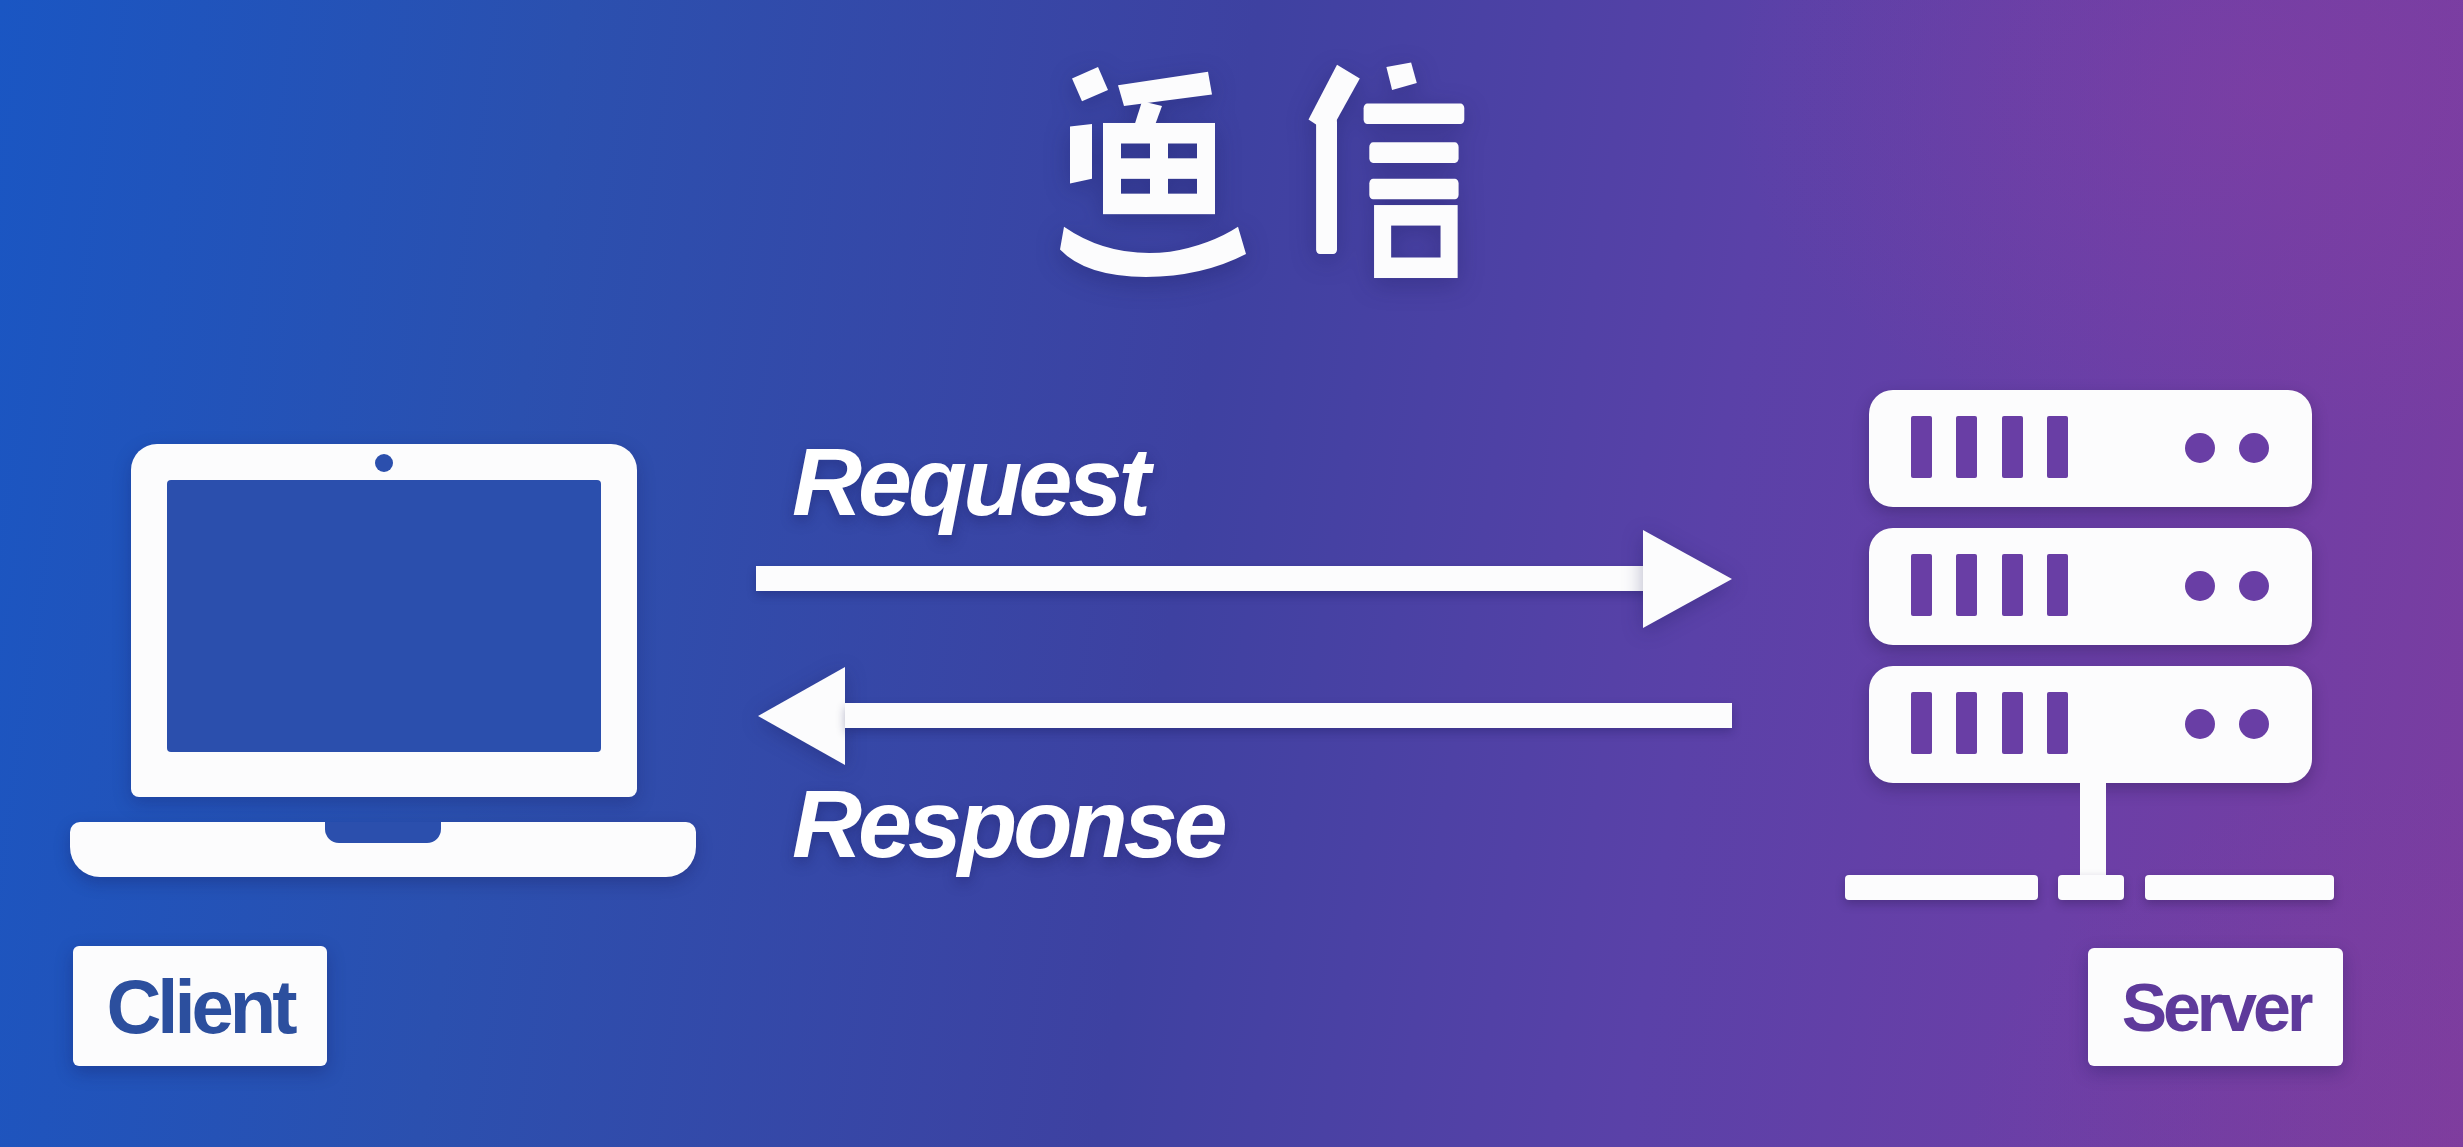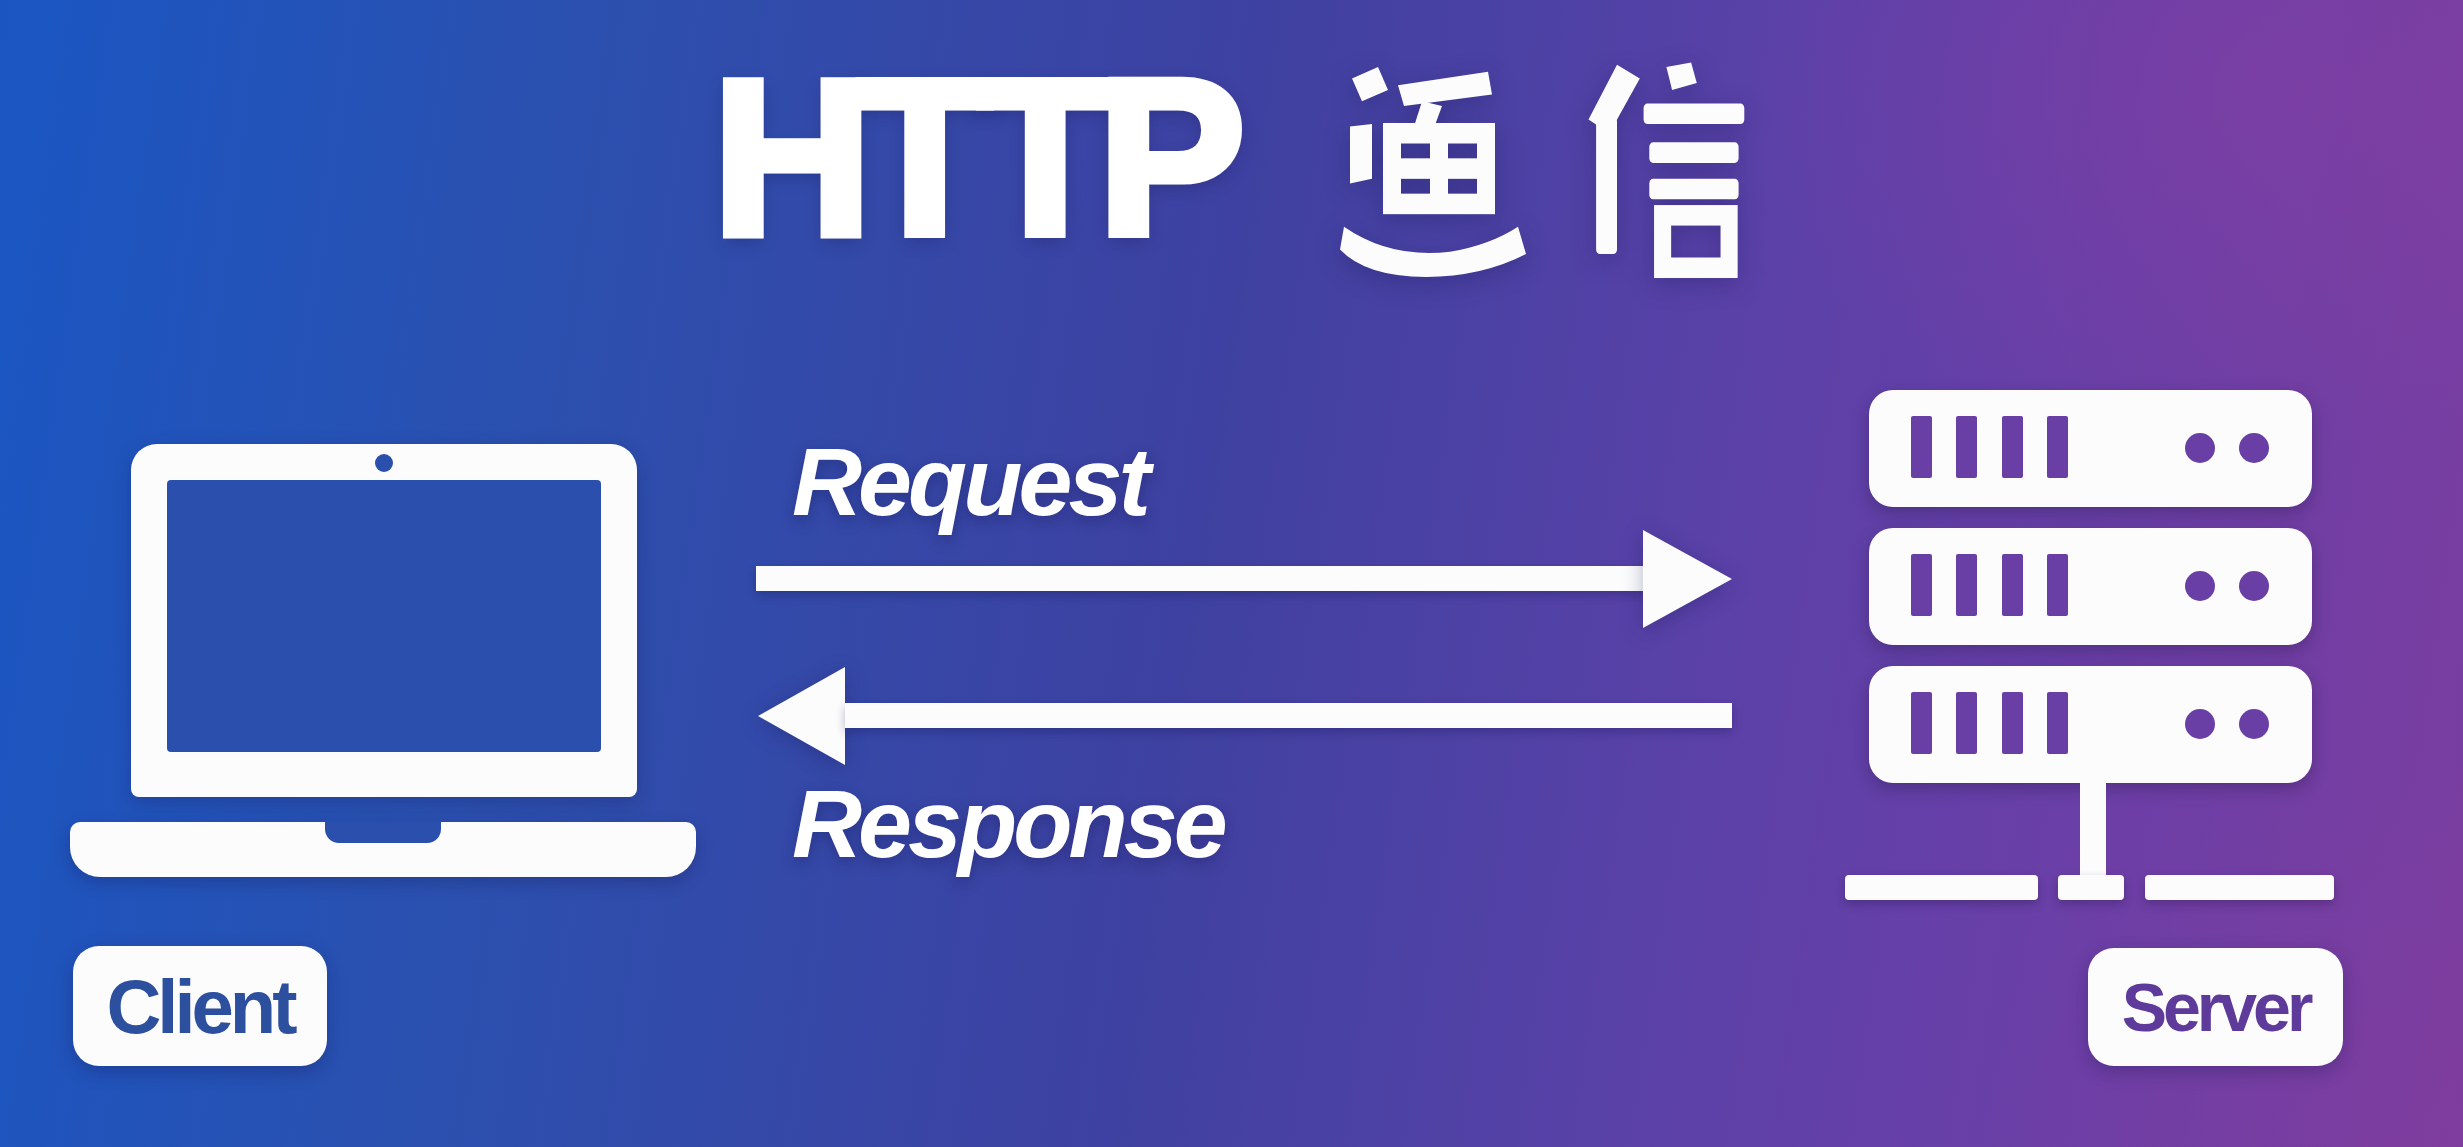--- a/index.html
+++ b/index.html
@@ -113,7 +113,6 @@
 <div class="stage">
 
   <div class="title" aria-label="HTTP 通信">
-    <span class="title-latin">HTTP </span>
     <span class="title-cjk" role="img" aria-label="通信">
 
       <svg width="200" height="228" viewBox="0 0 100 100" preserveAspectRatio="none" fill="#fcfcfd">

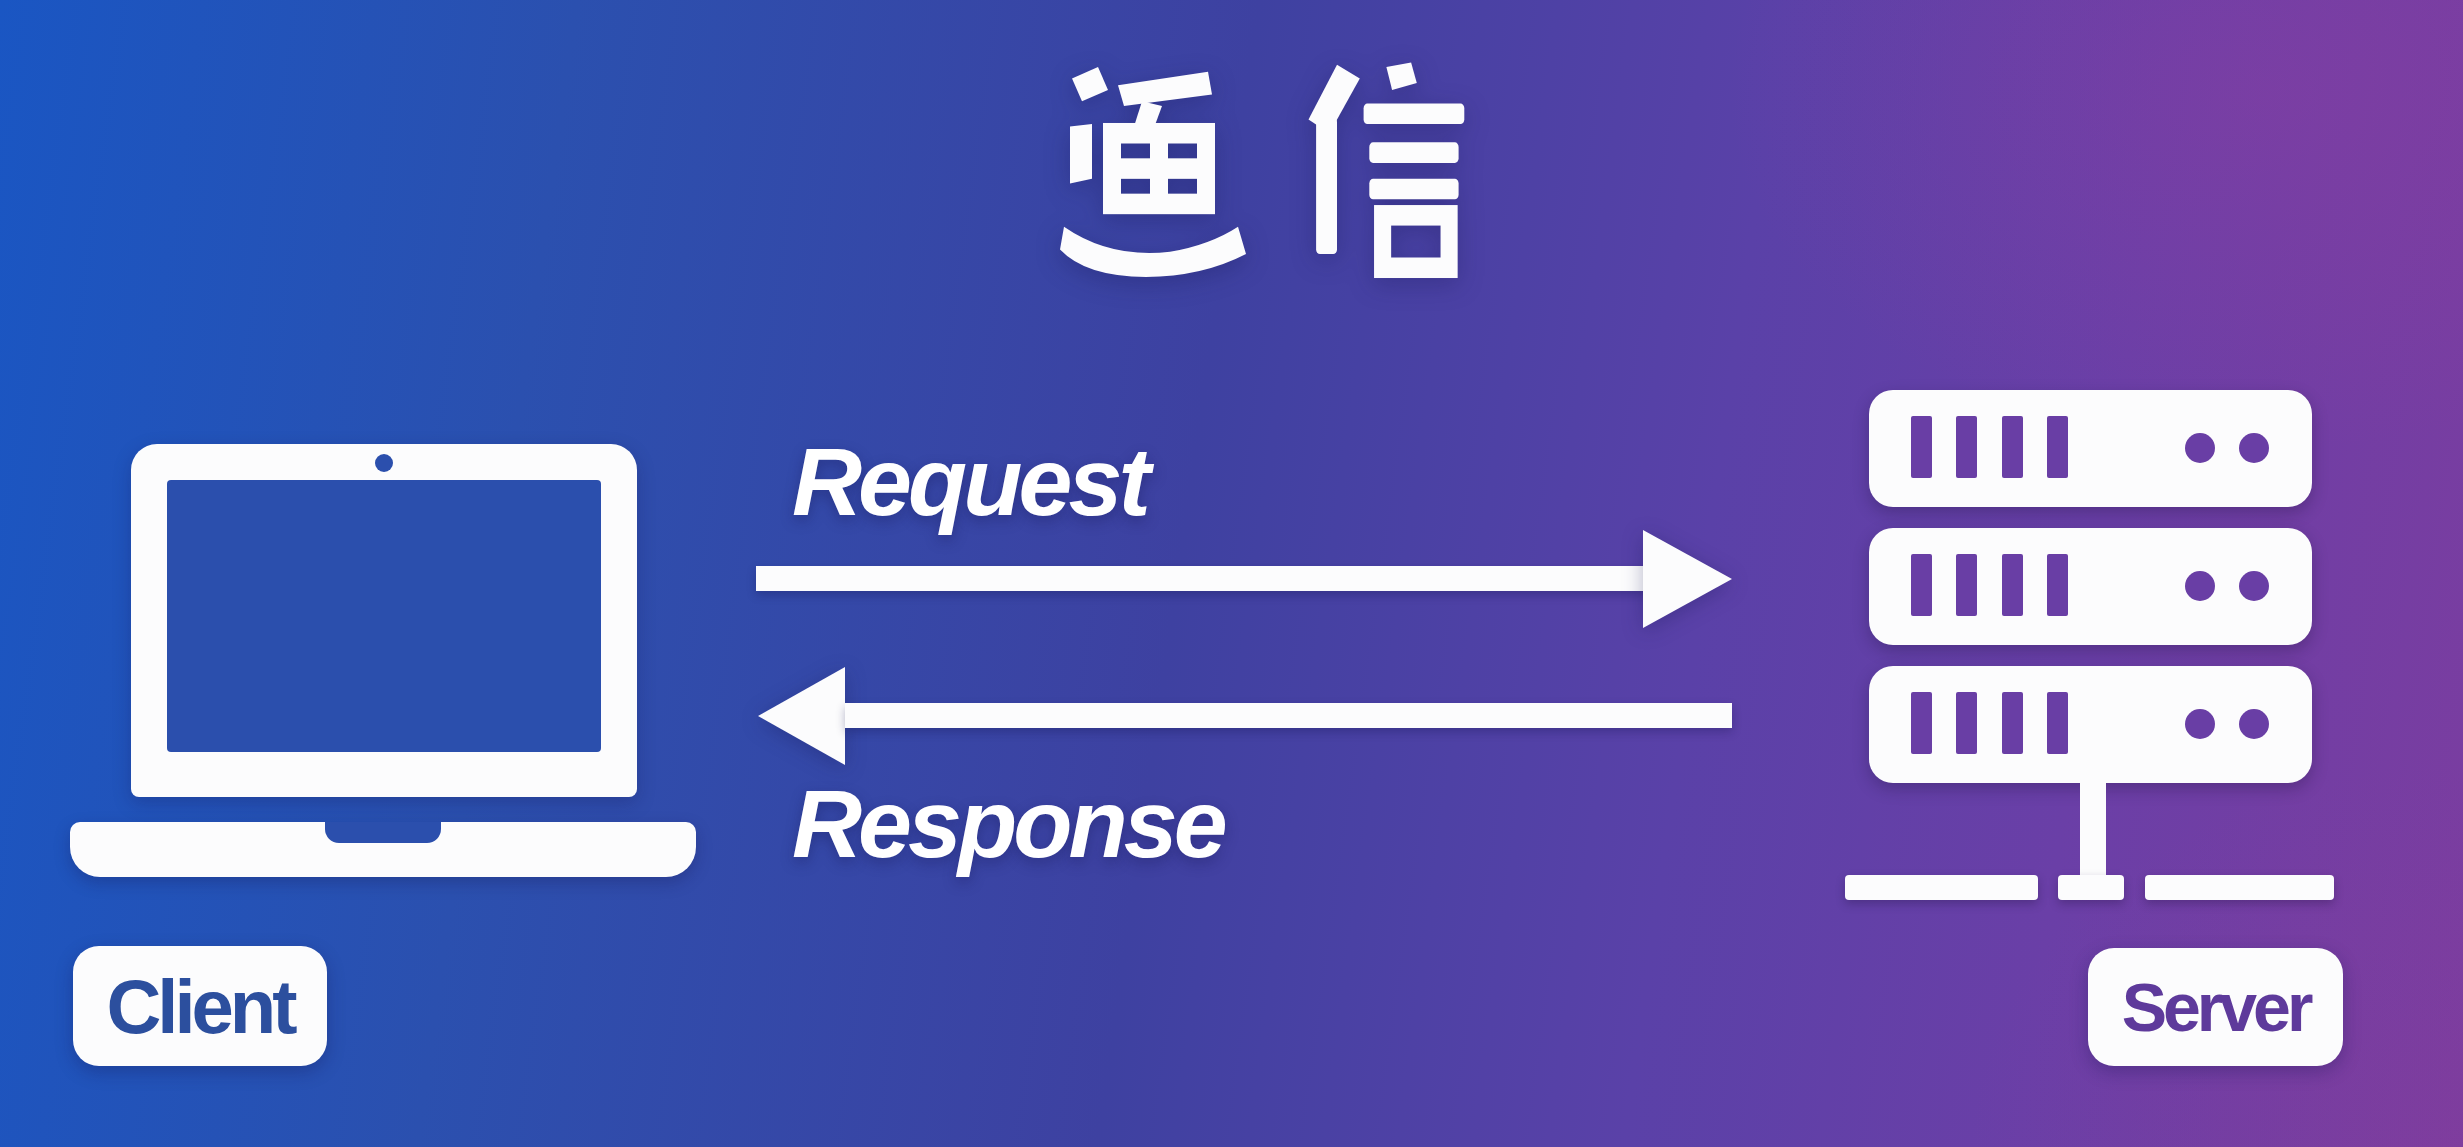--- a/index.html
+++ b/index.html
@@ -76,7 +76,7 @@
   
   .node-label{
     display:flex;align-items:center;justify-content:center;
-    border-radius:26px;font-weight:700;letter-spacing:-4px;
+    border-radius:6px;font-weight:700;letter-spacing:-4px;
     box-shadow:0 6px 18px rgba(20,20,80,0.30);
   }
   .client-label{left:73px;top:946px;width:254px;height:120px;font-size:76px;color:#2c4f9e;}

